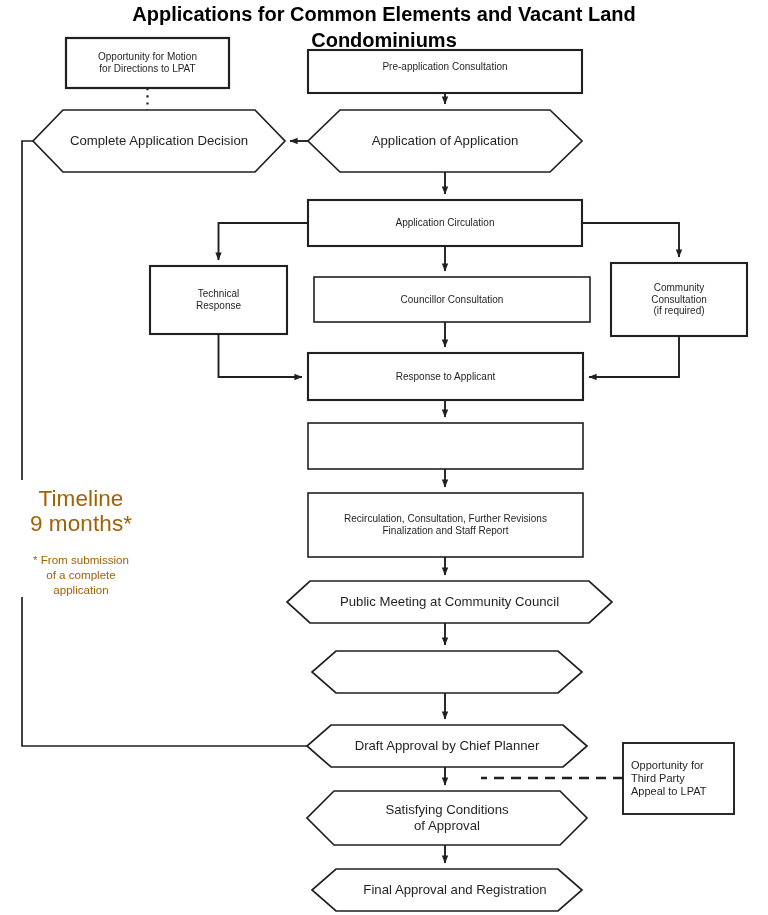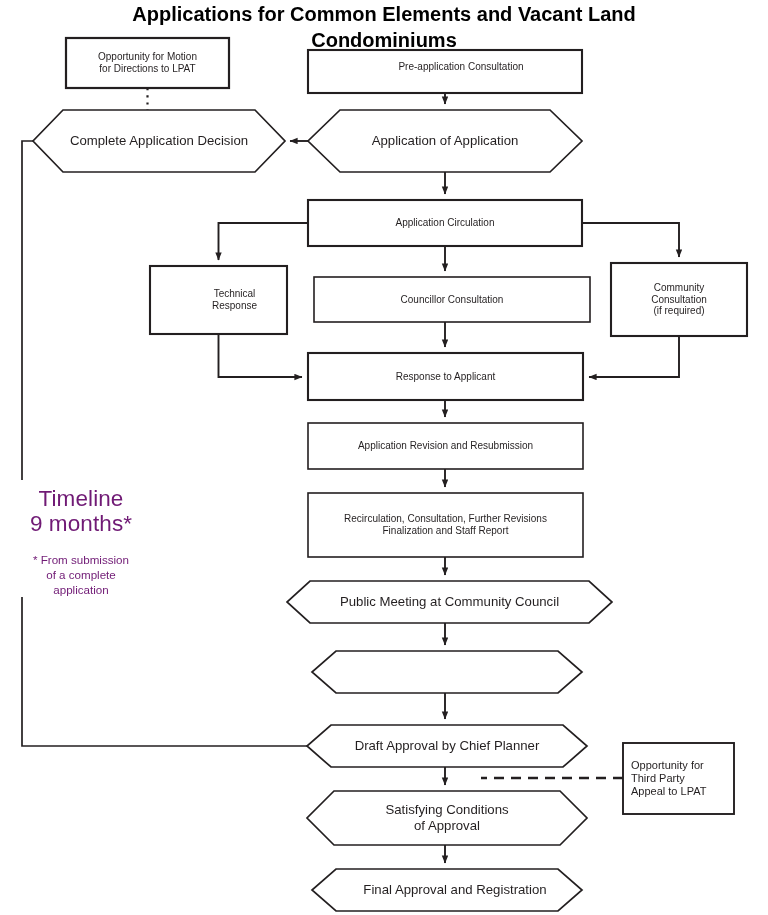--- a/index.html
+++ b/index.html
@@ -160,7 +160,7 @@
 
   <div class="node-label t-hex" style="left:33px;  top:110px; width:252px; height:62px;">Complete Application Decision</div>
 
-  <div class="node-label t-rect" style="left:308px; top:50px;  width:274px; height:33px;margin-left:16px;">Pre-application  Consultation</div>
+  <div class="node-label t-rect" style="left:308px; top:50px;  width:274px; height:33px;">Pre-application  Consultation</div>
 
   <div class="node-label t-hex" style="left:308px; top:110px; width:274px; height:62px;">Application of Application</div>
 

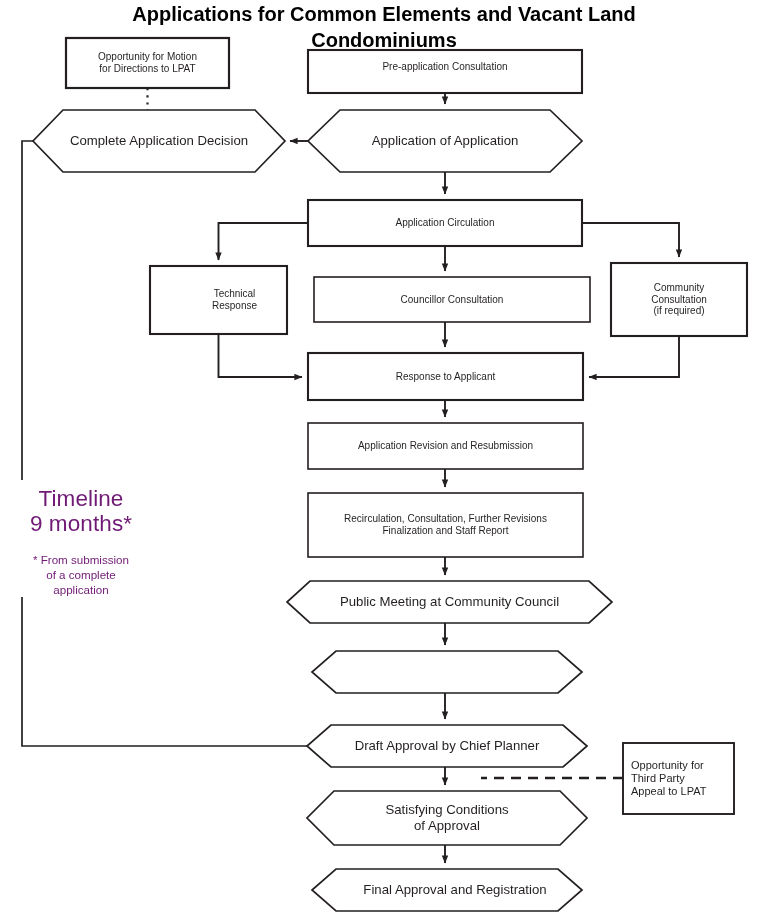--- a/index.html
+++ b/index.html
@@ -166,7 +166,7 @@
 
   <div class="node-label t-rect" style="left:308px; top:200px; width:274px; height:46px;border-radius:22px;">Application Circulation</div>
 
-  <div class="node-label t-rect" style="left:150px; top:266px; width:137px; height:68px;padding-left:16px;">Technical
+  <div class="node-label t-rect" style="left:150px; top:266px; width:137px; height:68px;">Technical
 Response</div>
 
   <div class="node-label t-rect" style="left:314px; top:277px; width:276px; height:45px;">Councillor Consultation</div>

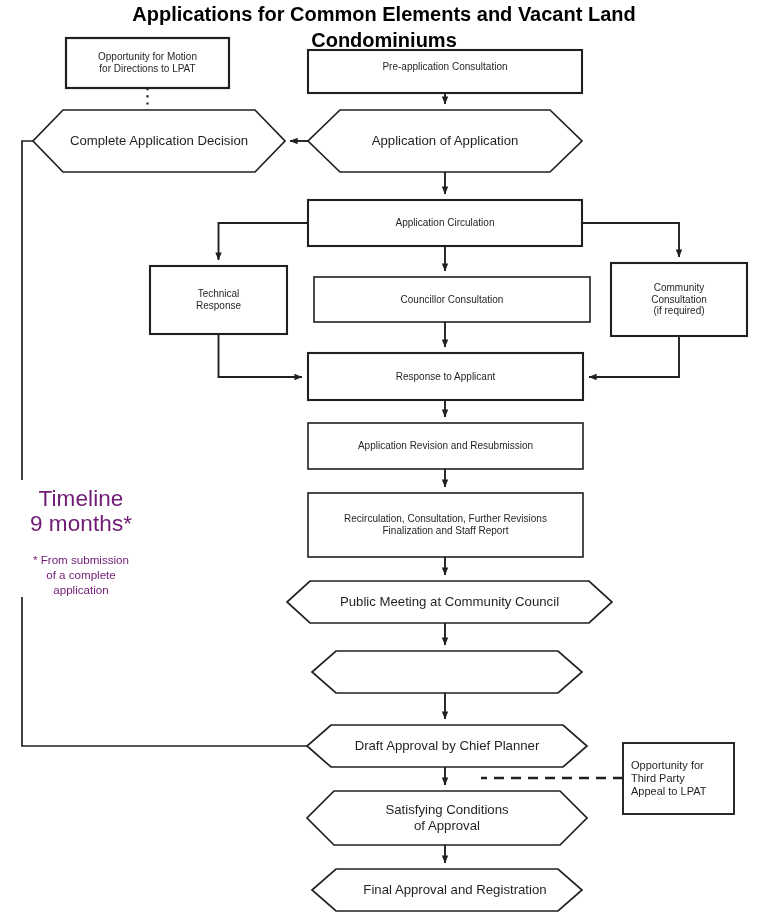--- a/index.html
+++ b/index.html
@@ -177,7 +177,6 @@
 
   <div class="node-label t-rect" style="left:308px; top:353px; width:275px; height:47px;">Response to Applicant</div>
 
-  <div class="node-label t-rect" style="left:308px; top:423px; width:275px; height:46px;">Application Revision and Resubmission</div>
 
   <div class="node-label t-rect" style="left:308px; top:493px; width:275px; height:64px;">Recirculation,  Consultation,  Further Revisions
 Finalization  and Staff Report</div>

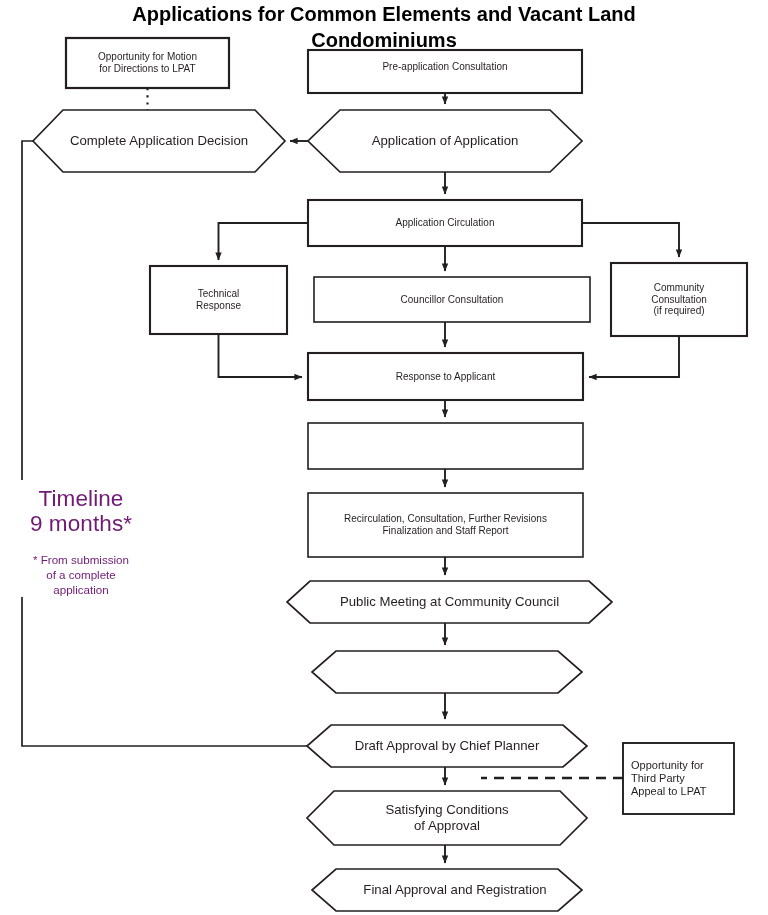--- a/index.html
+++ b/index.html
@@ -50,7 +50,7 @@
     left:8px; top:486px;
     width:146px;
     text-align:center;
-    color:#701a75;
+    color:#a16207;
   }
   .tl-line1{ font-size:22.5px; line-height:1.12; letter-spacing:.1px;}
   .tl-line2{ font-size:22.5px; line-height:1.12; letter-spacing:.1px;}

